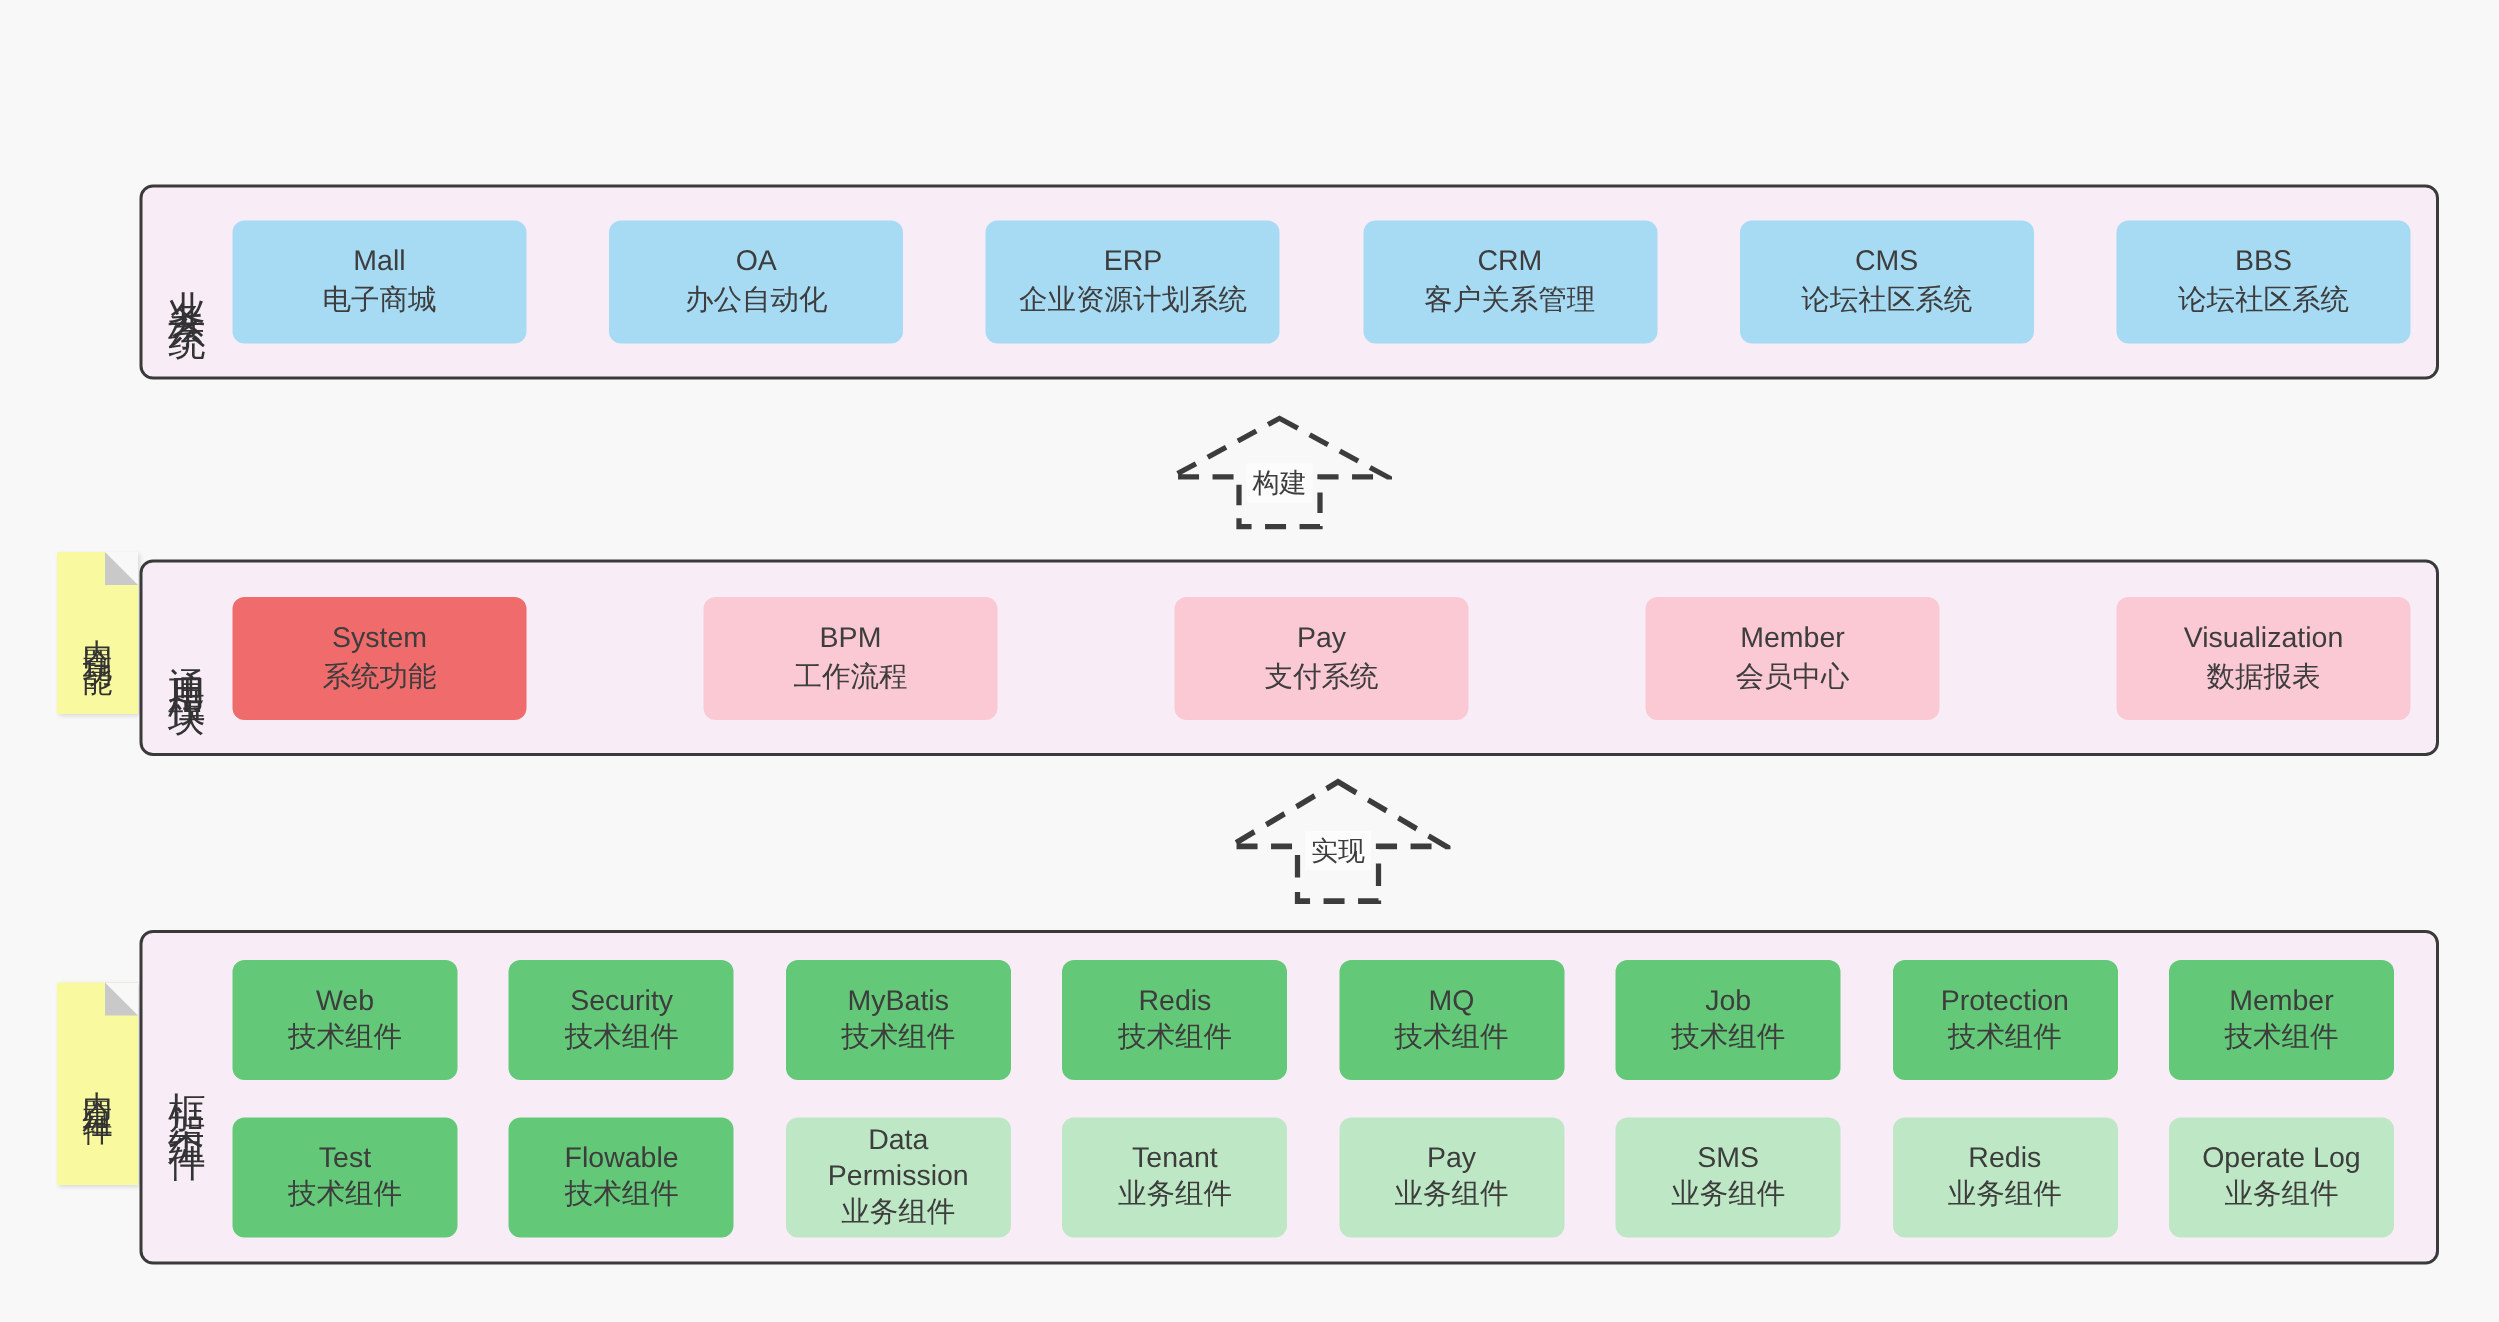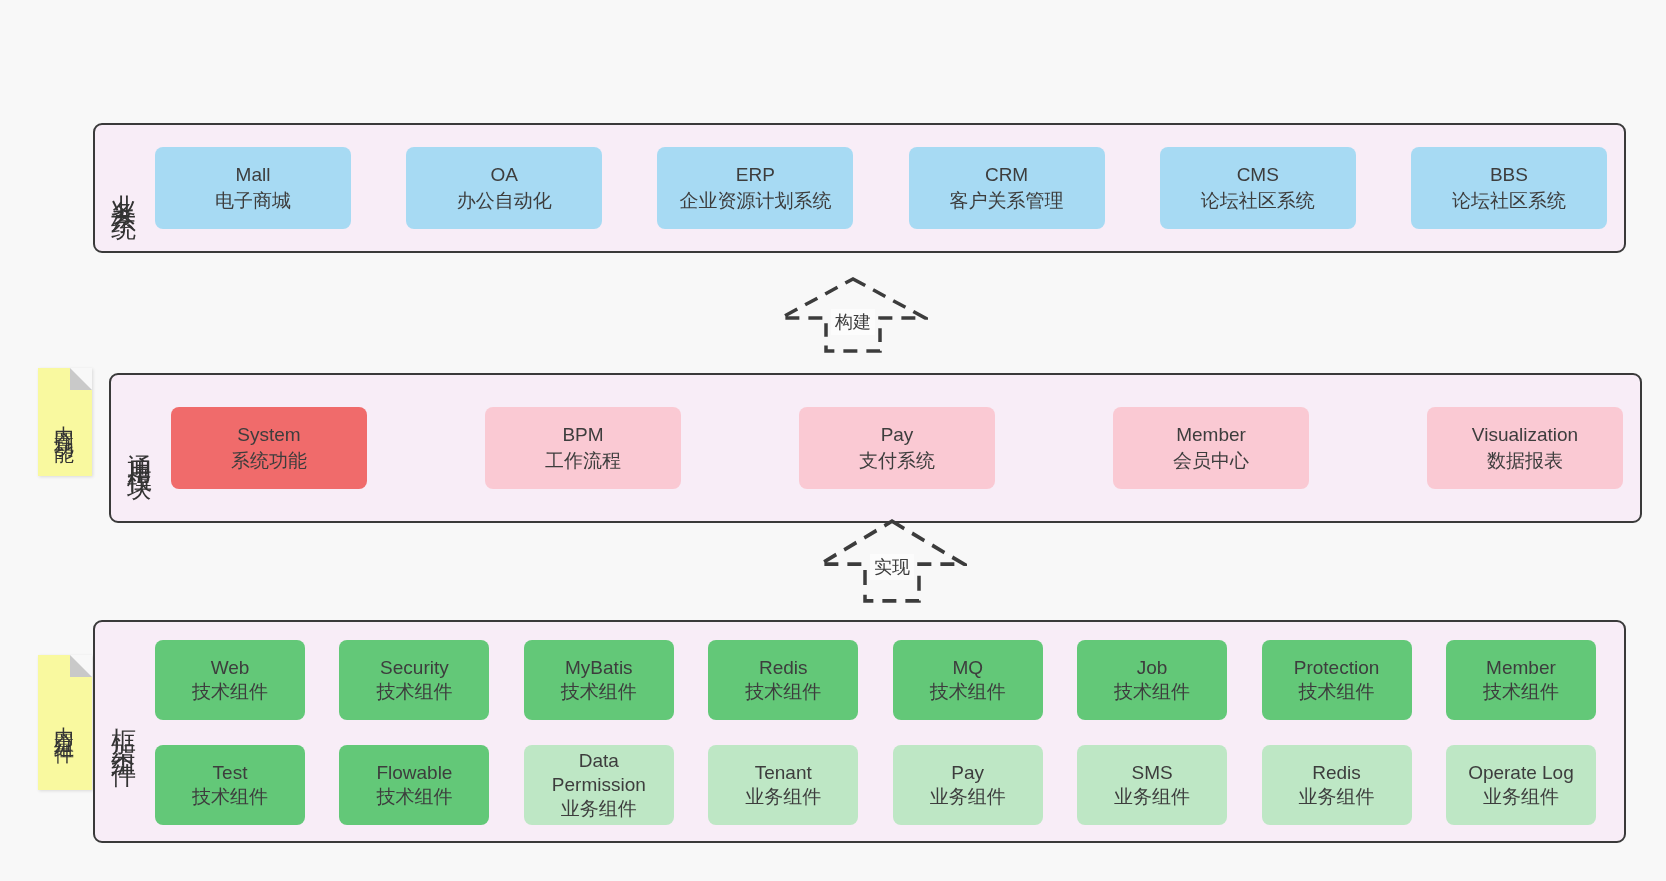--- a/index.html
+++ b/index.html
@@ -9,7 +9,7 @@
 
   .panel { position: absolute; background: var(--container_fill, #f8edf7); border: 2px solid var(--container_border, #3a3a3a); border-radius: 9px; }
   #panel-business   { left: 93px; top: 123px; width: 1533px; height: 130px; }
-  #panel-modules    { left: 93px; top: 373px; width: 1533px; height: 150px; margin-left: 16px; }
+  #panel-modules    { left: 93px; top: 373px; width: 1533px; height: 131px; }
   #panel-components { left: 93px; top: 620px; width: 1533px; height: 223px; }
 
   .v-label { position: absolute; left: 13px; top: 50%; transform: translateY(-50%);

